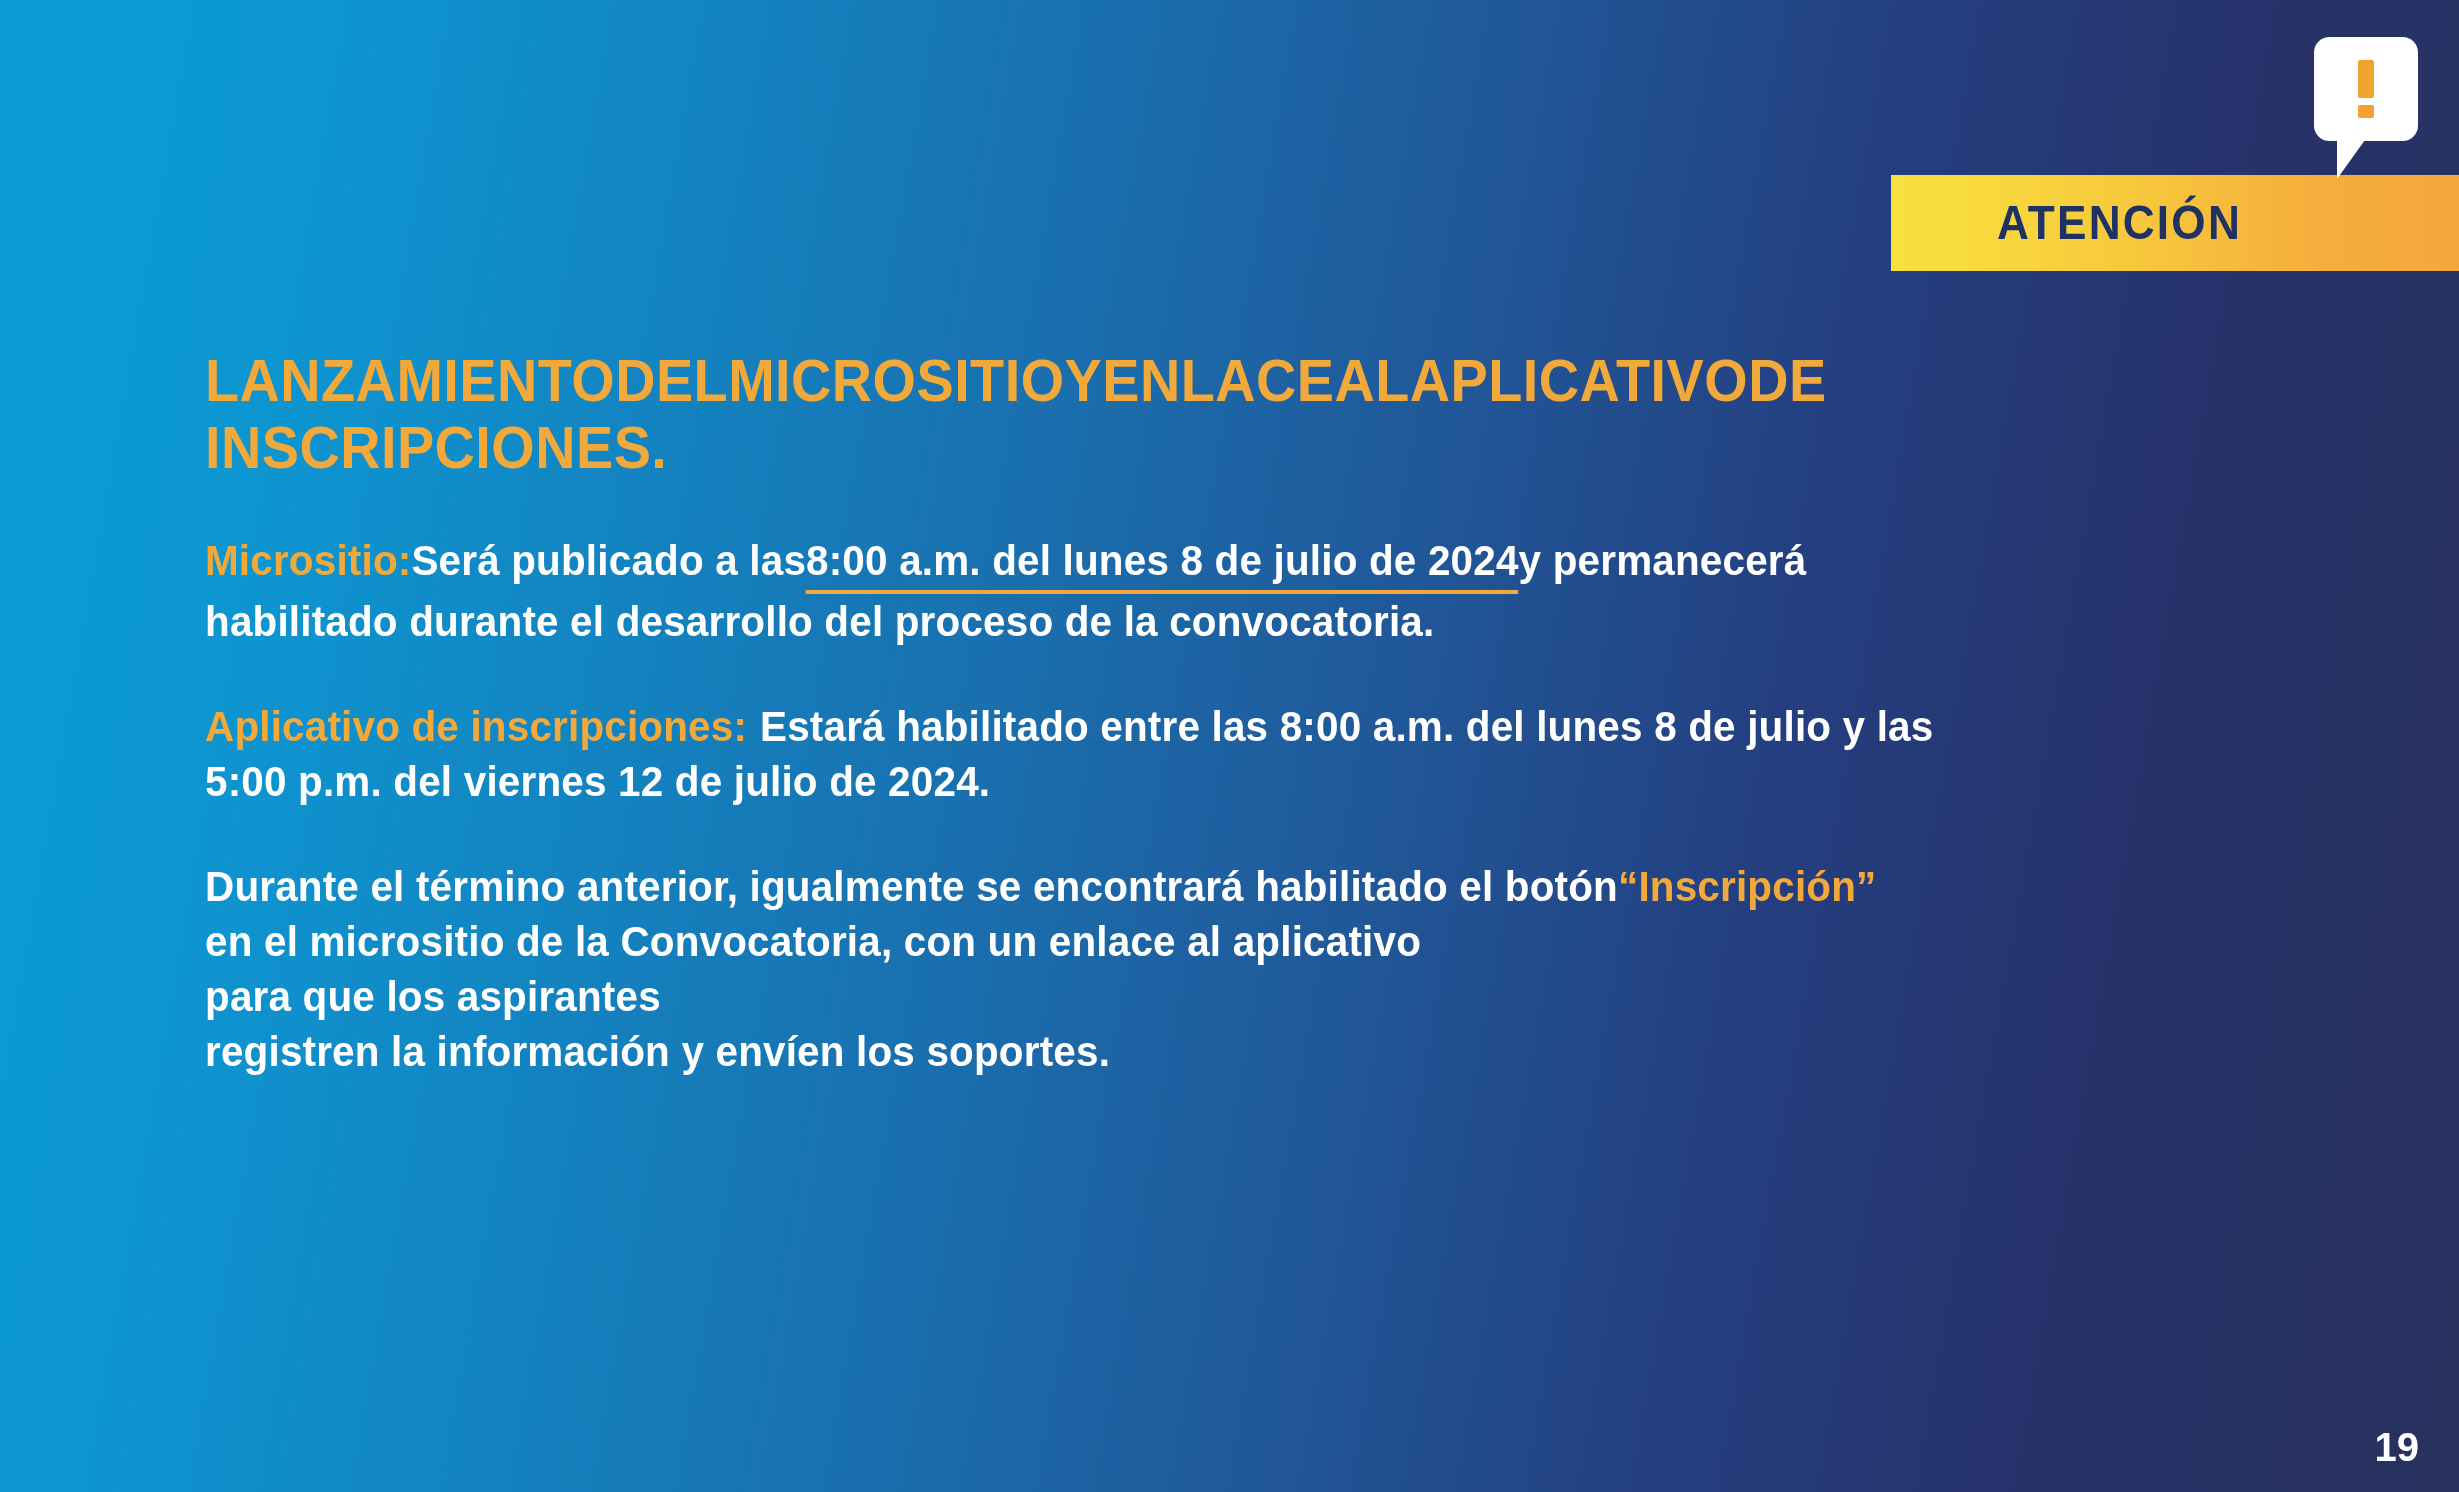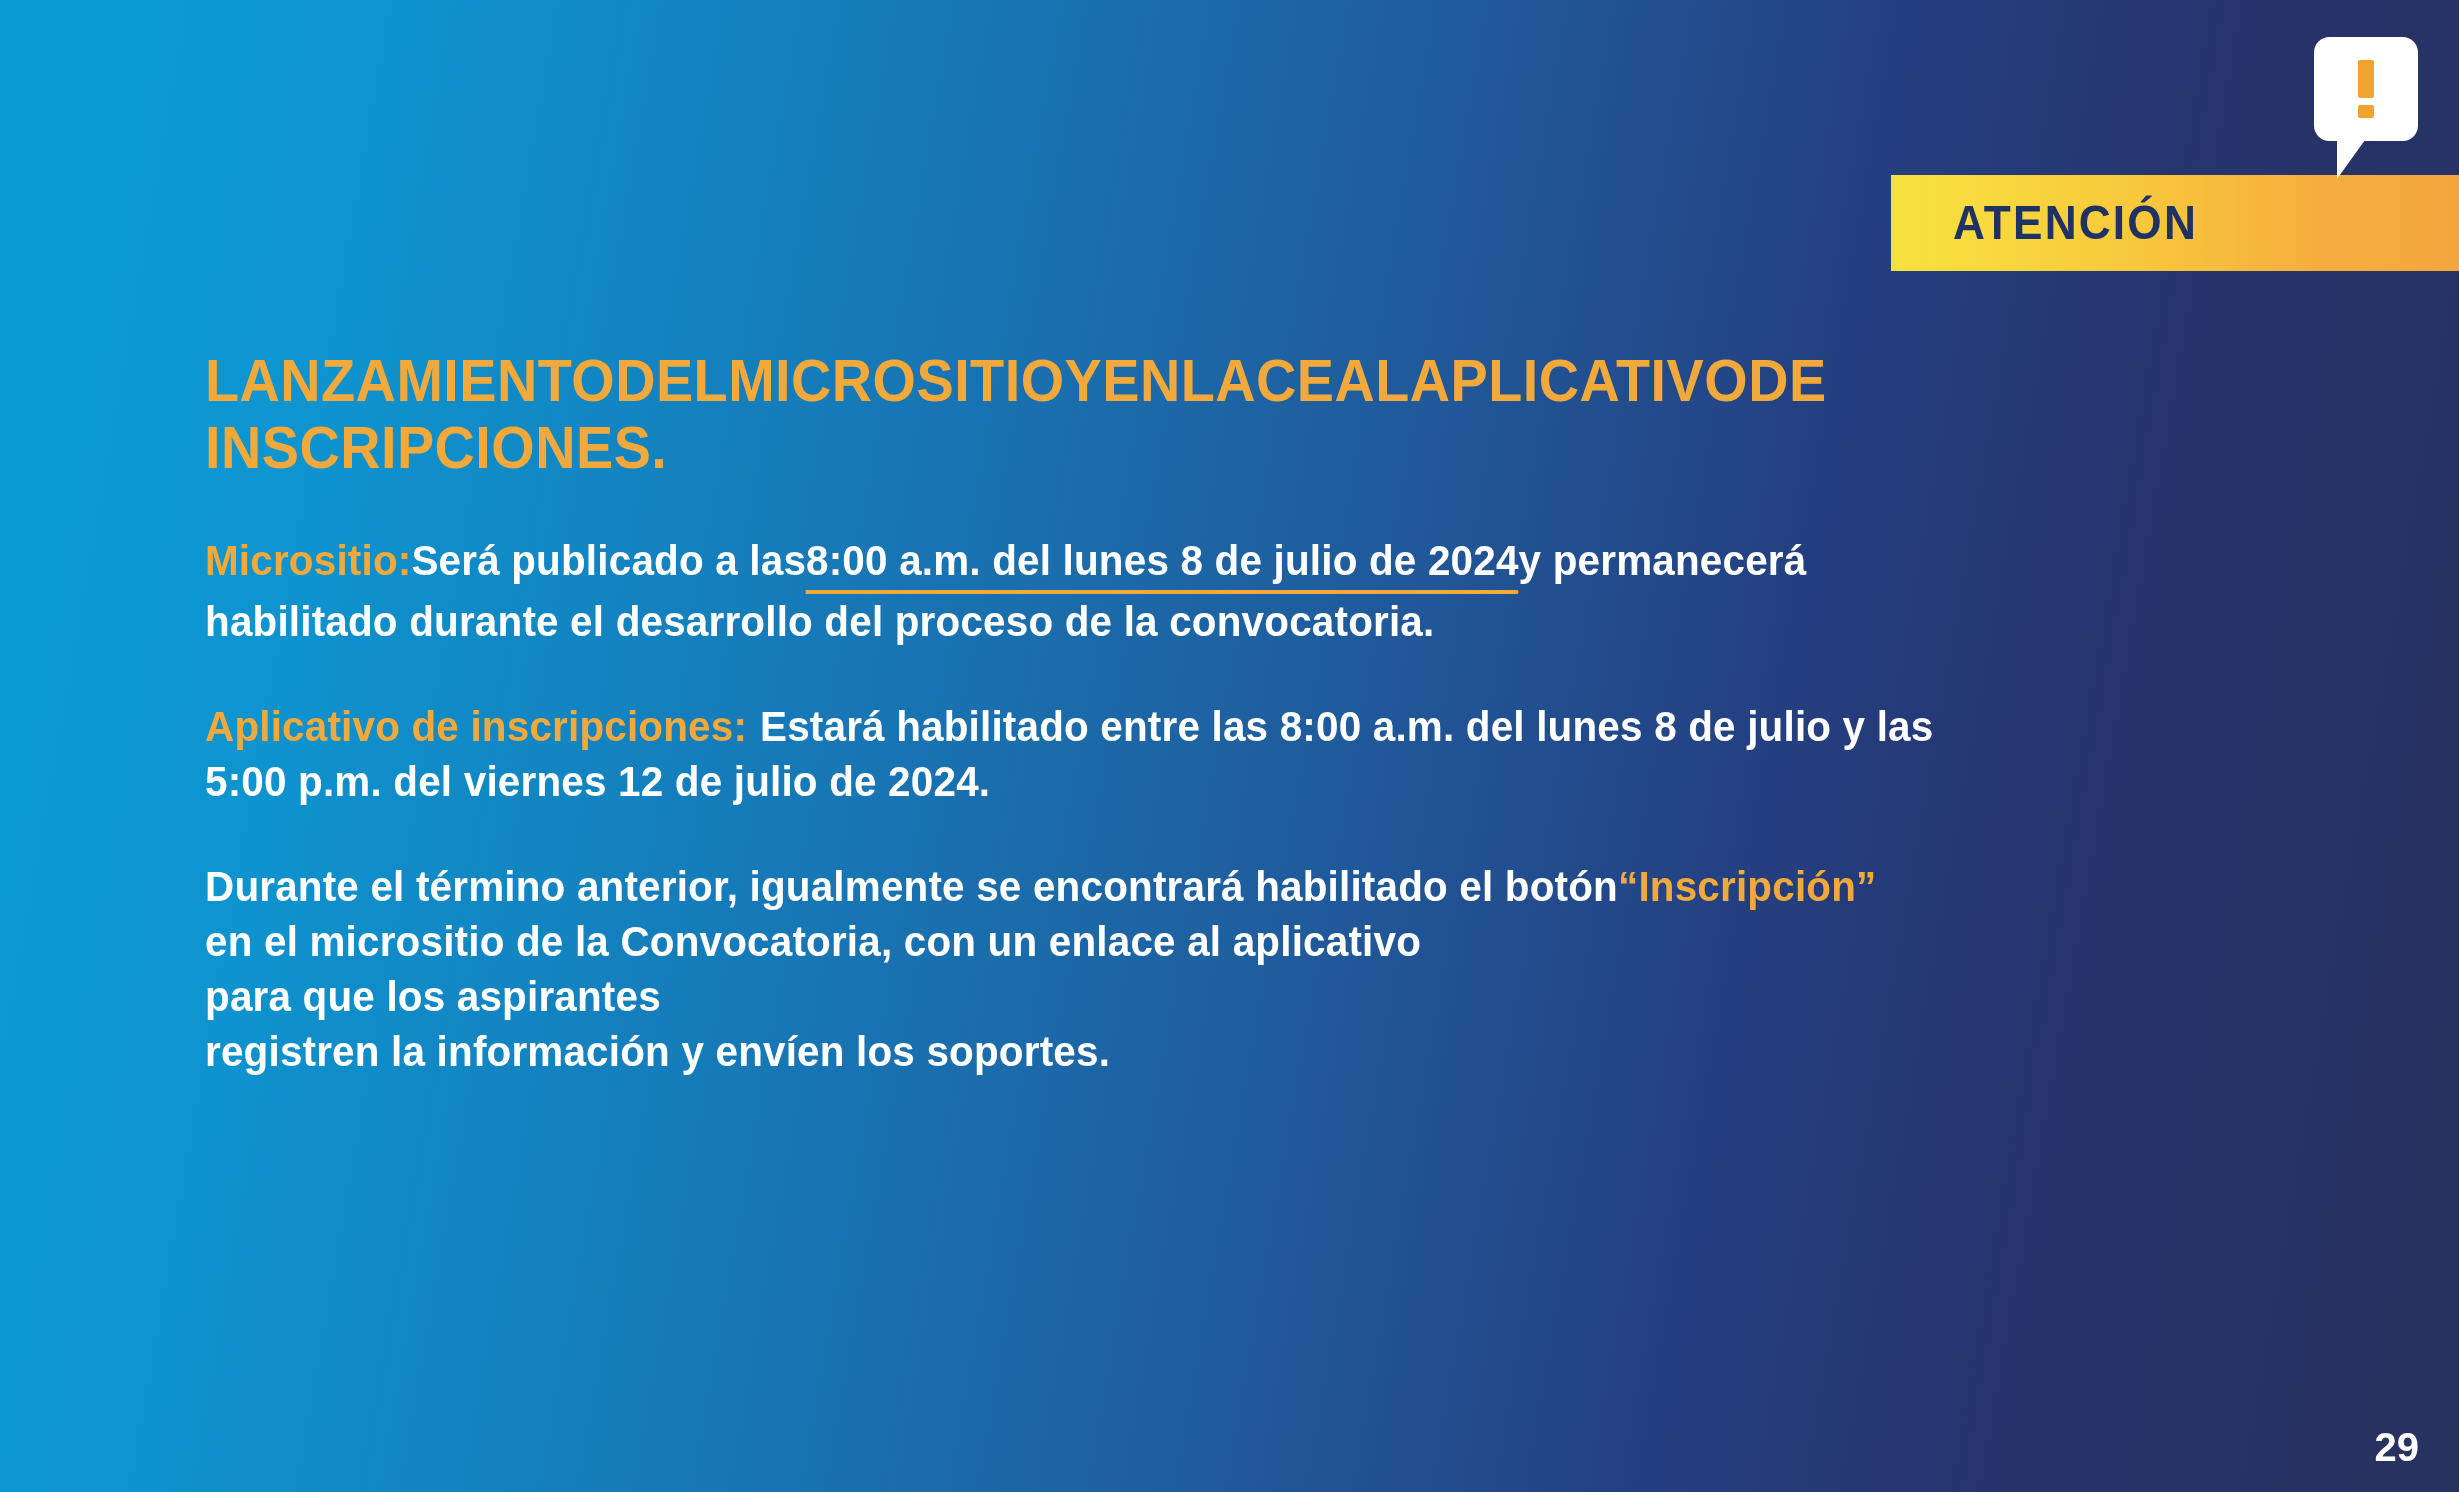--- a/index.html
+++ b/index.html
@@ -45,7 +45,7 @@
     display: flex;
     align-items: center;
     justify-content: flex-start;
-    padding-left: 62px;
+    padding-left: 106px;
     z-index: 4;
   }
 

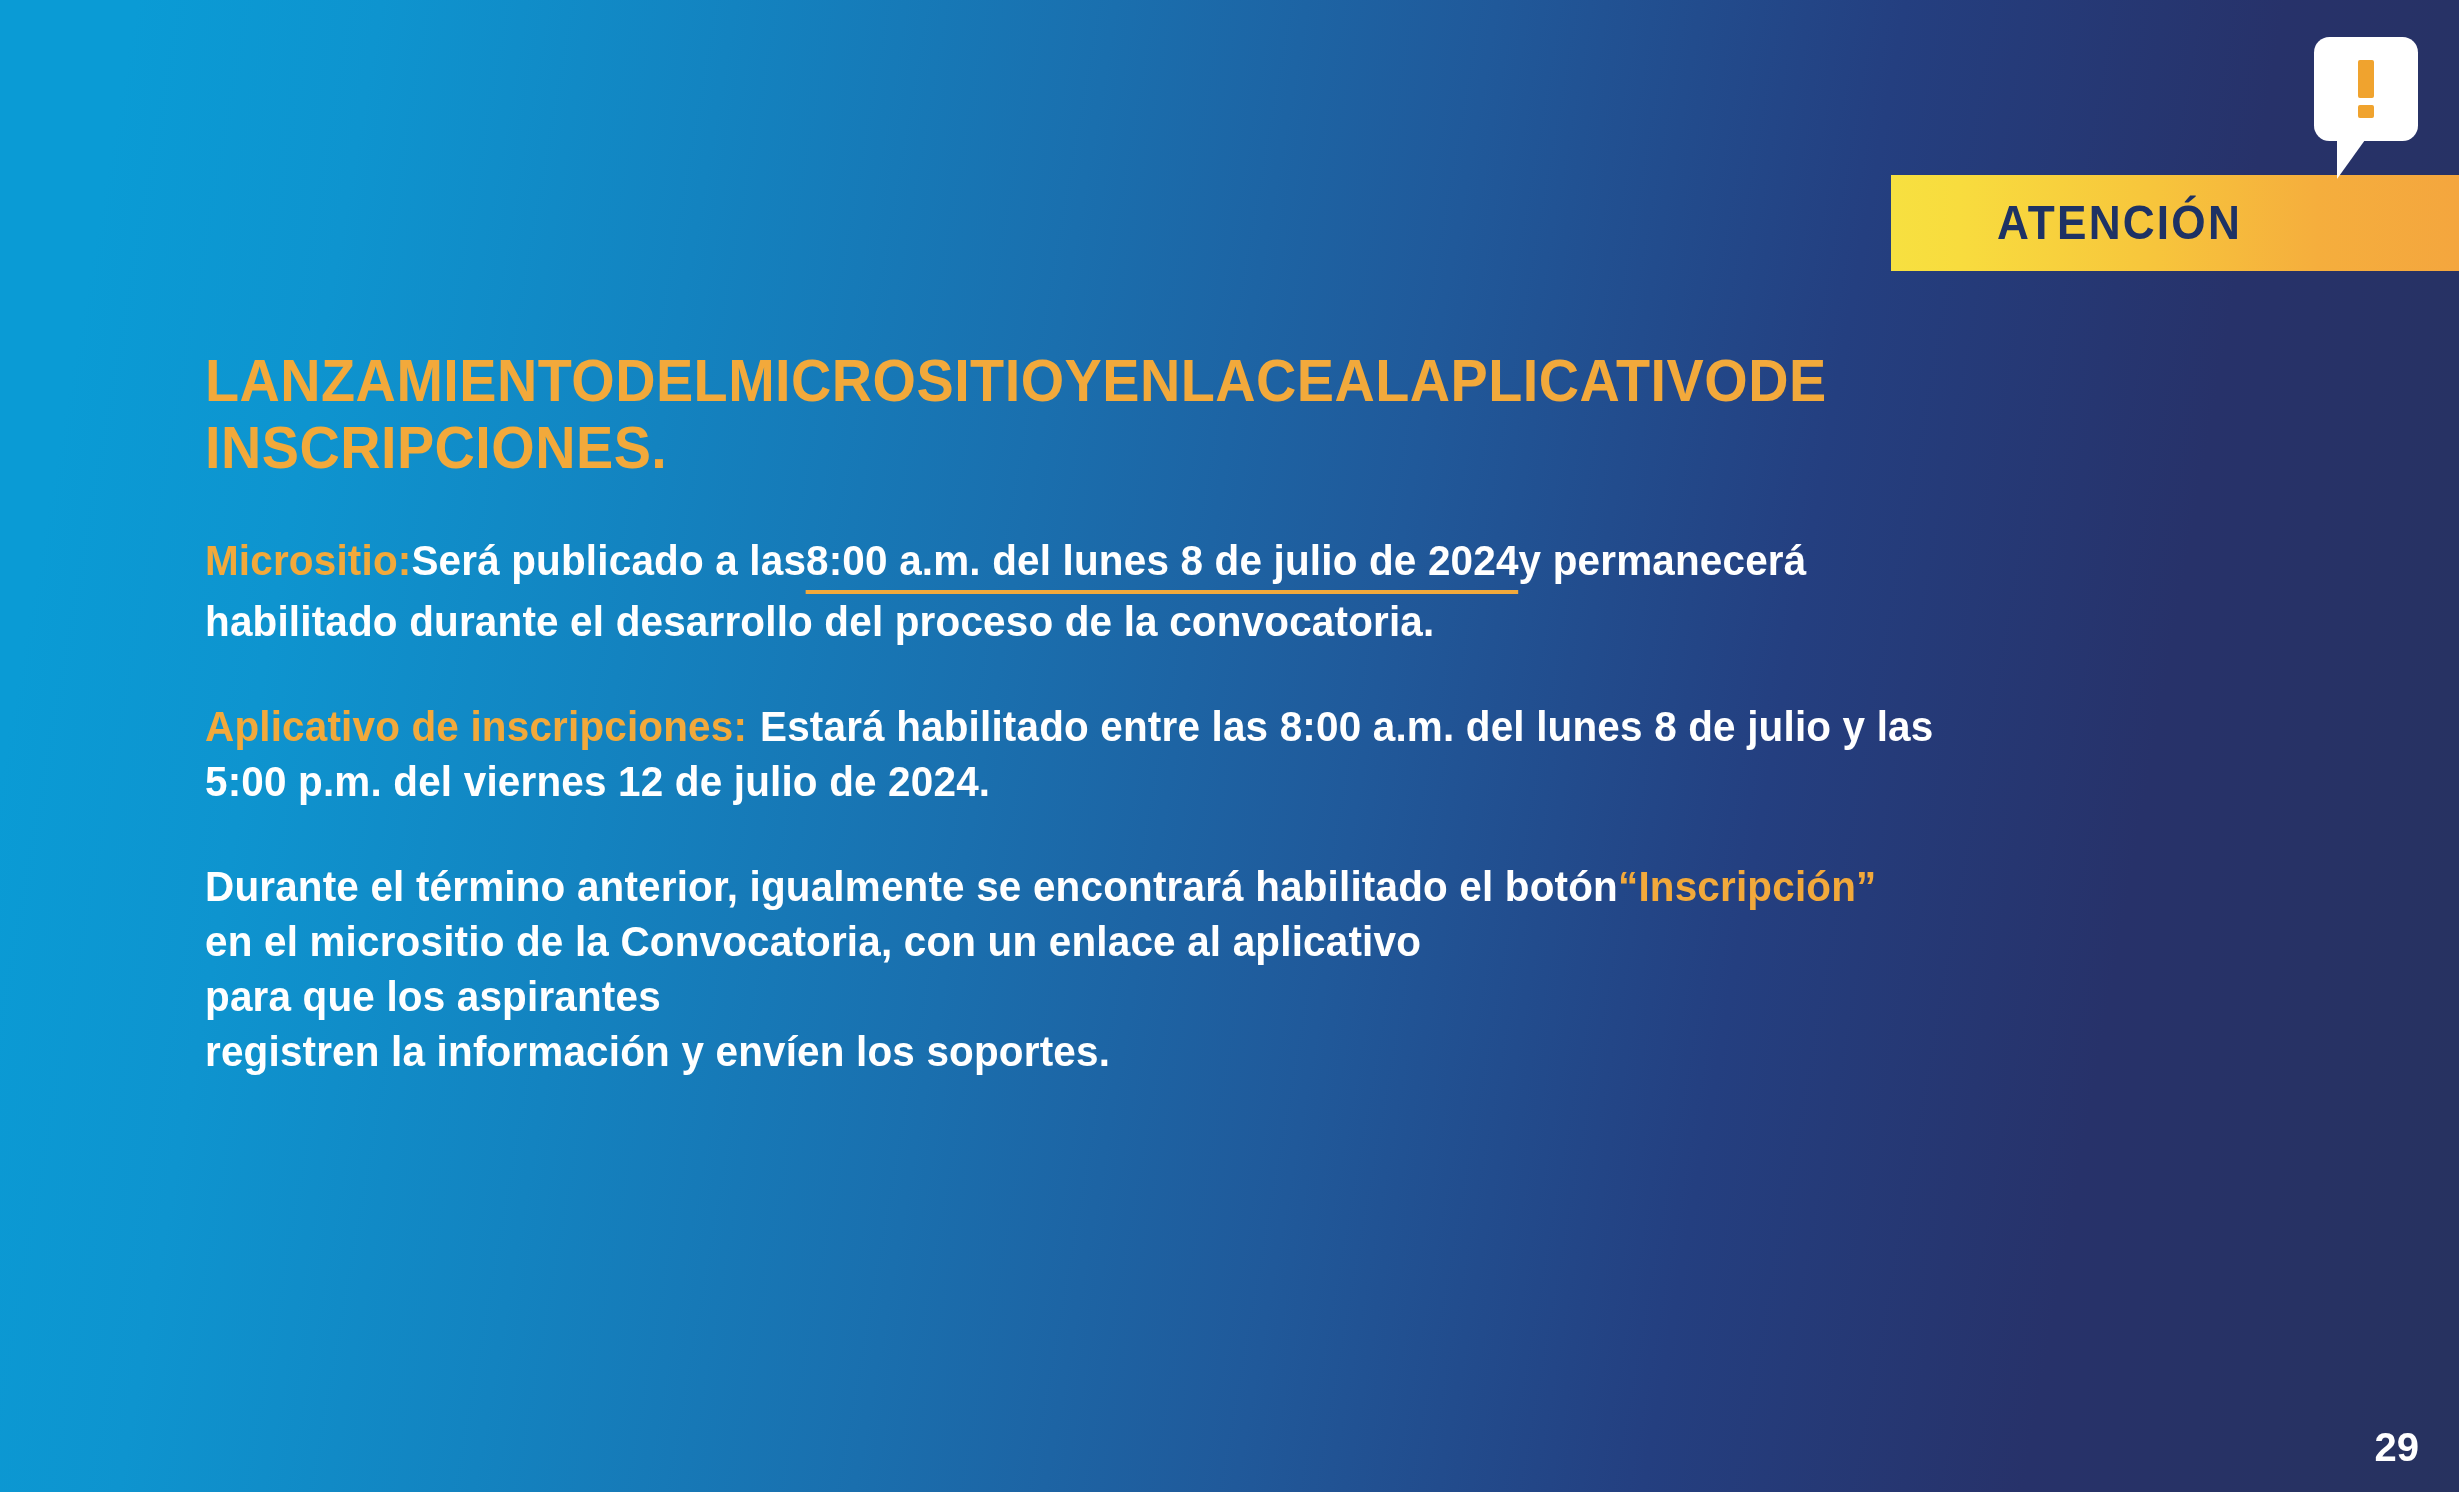--- a/index.html
+++ b/index.html
@@ -253,7 +253,7 @@
 
   </div>
 
-  <div class="page-number">29</div>
+  <div class="page-number">19</div>
 
 </div>
 

